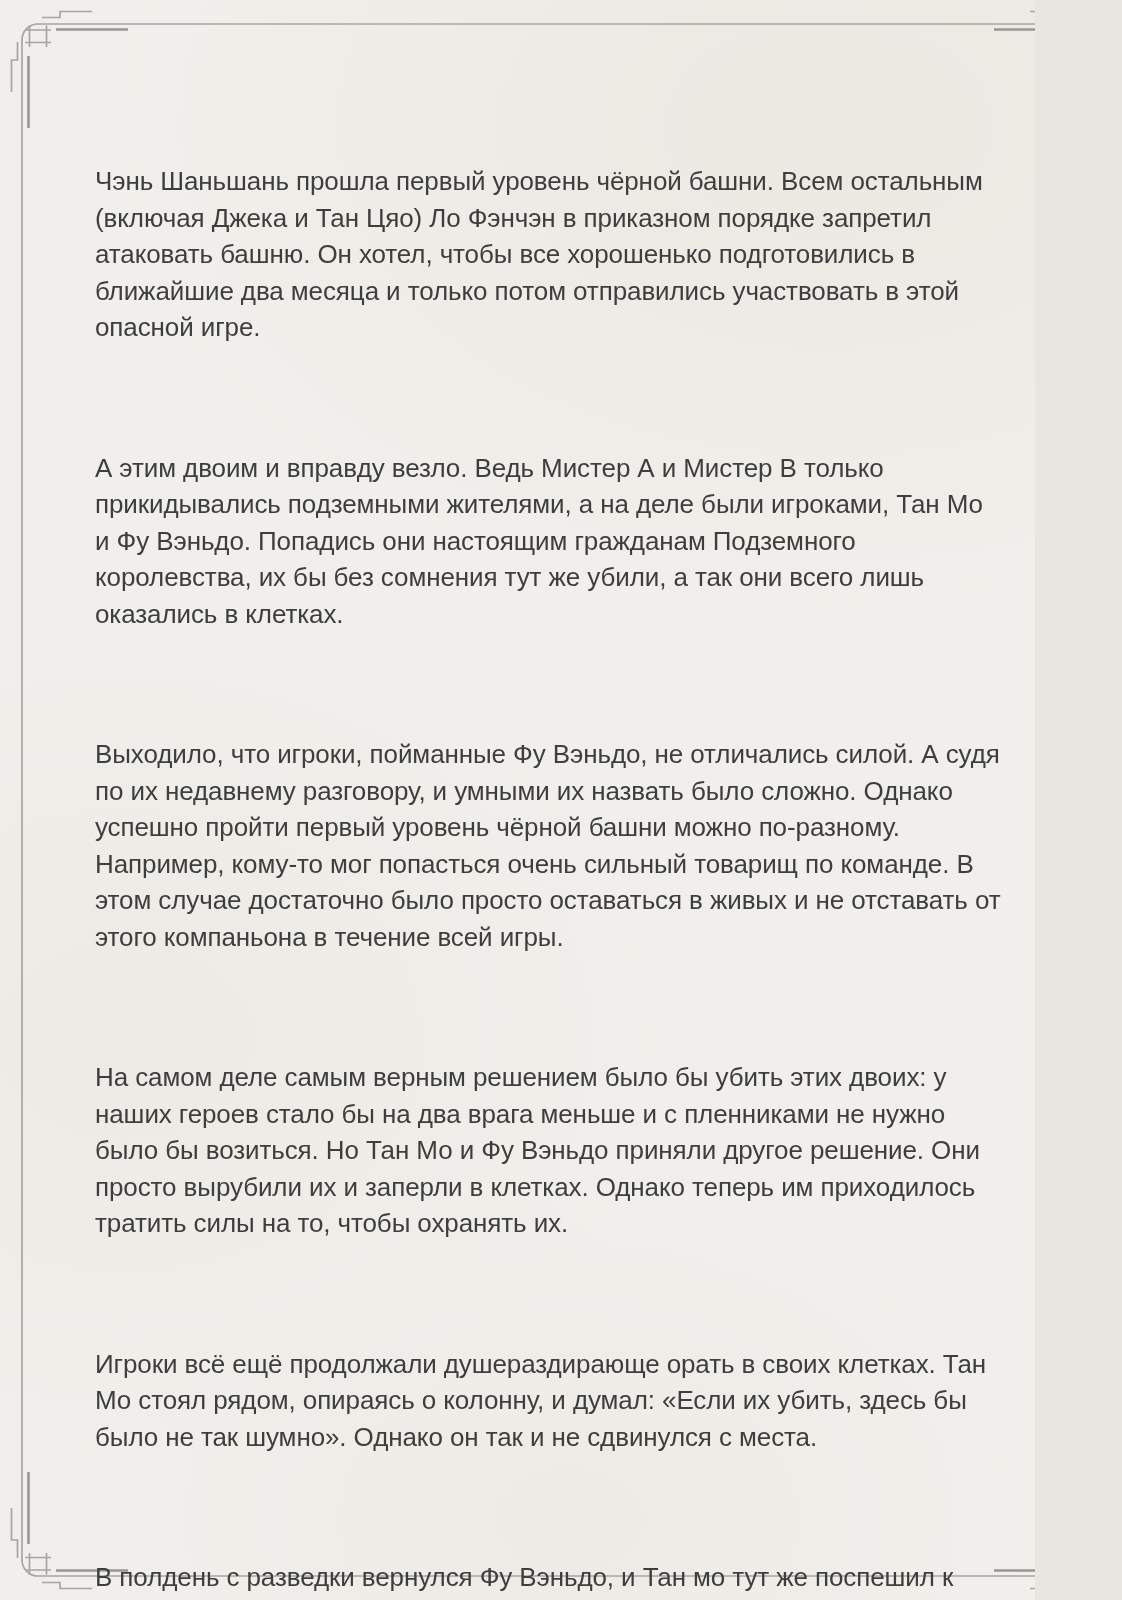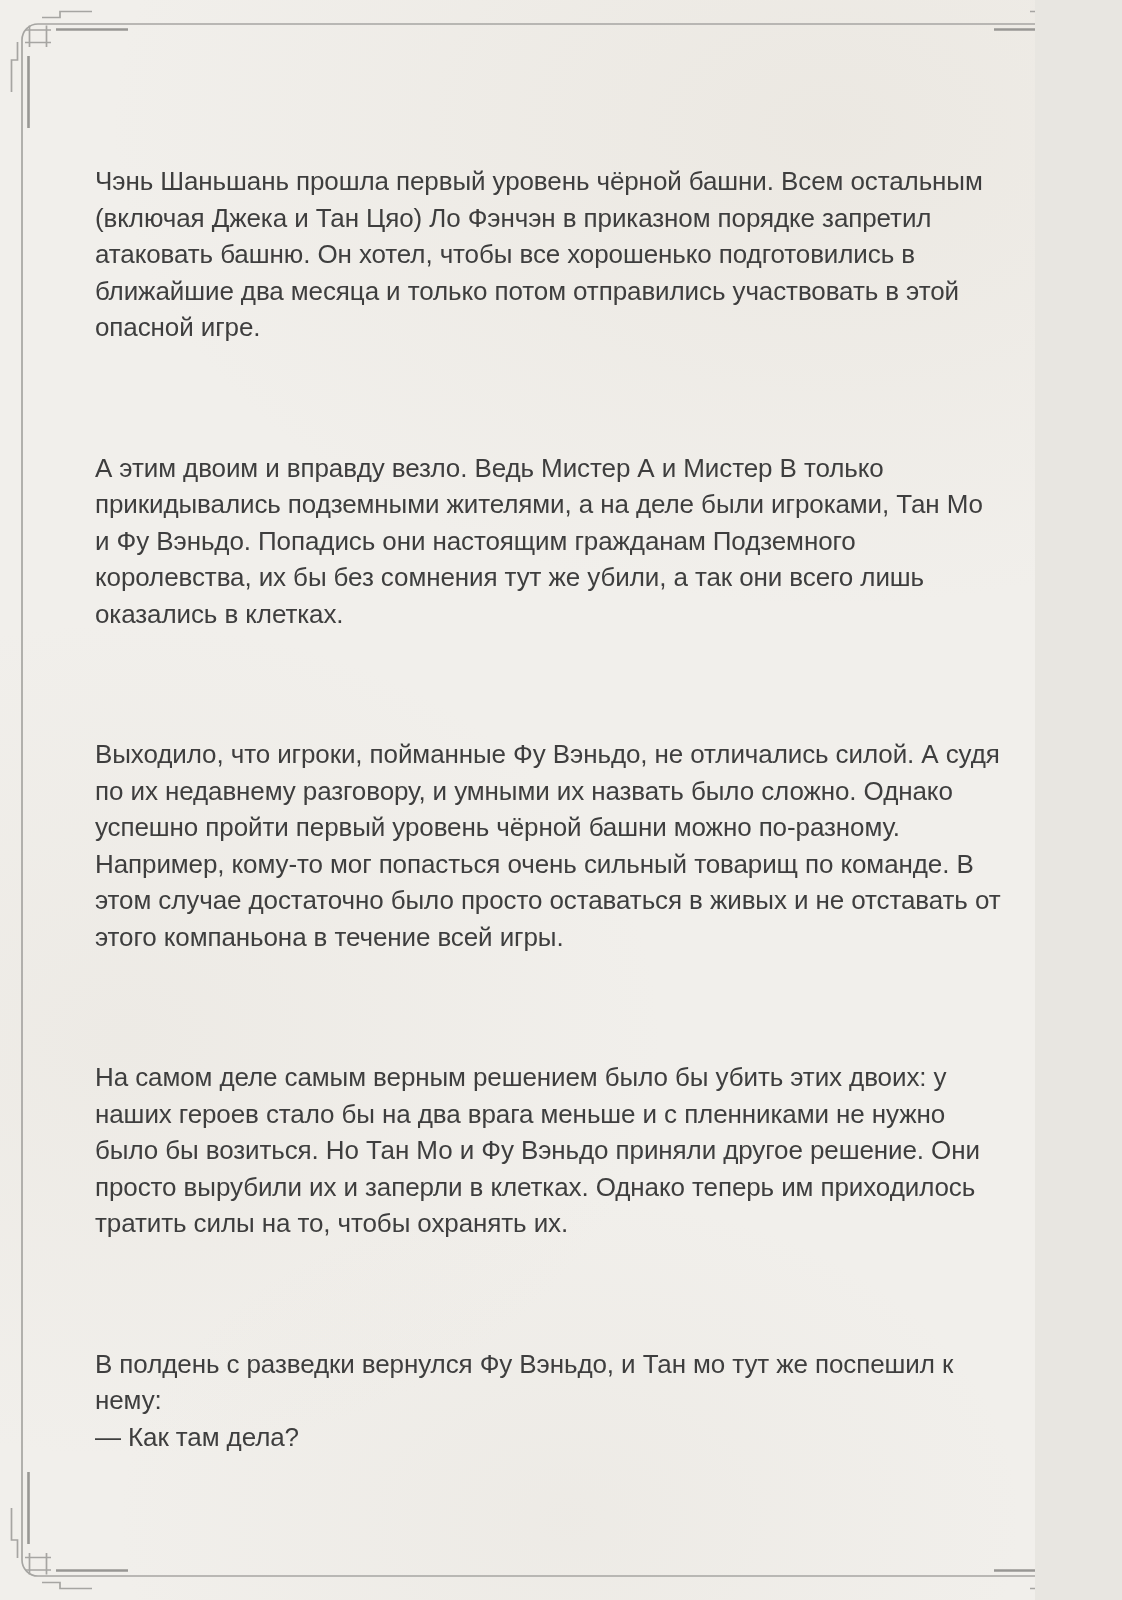--- a/index.html
+++ b/index.html
@@ -87,6 +87,9 @@
 было бы возиться. Но Тан Мо и Фу Вэньдо приняли другое решение. Они
 просто вырубили их и заперли в клетках. Однако теперь им приходилось
 тратить силы на то, чтобы охранять их.</p>
+    <p>Игроки всё ещё продолжали душераздирающе орать в своих клетках. Тан
+Мо стоял рядом, опираясь о колонну, и думал: «Если их убить, здесь бы
+было не так шумно». Однако он так и не сдвинулся с места.</p>
     <p>В полдень с разведки вернулся Фу Вэньдо, и Тан мо тут же поспешил к
 нему:
 — Как там дела?</p>

